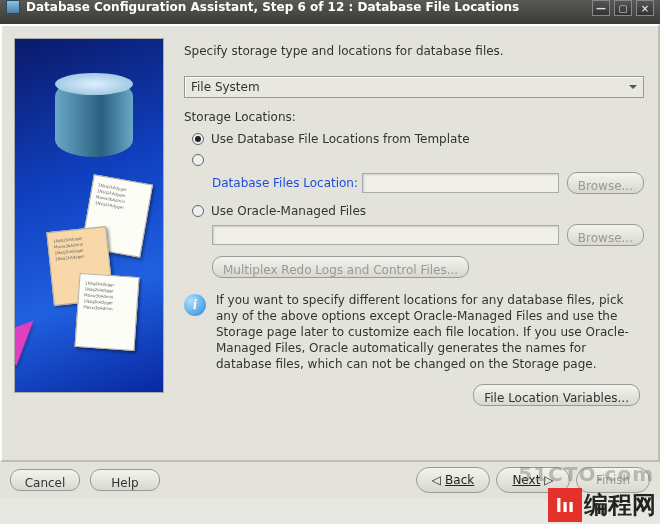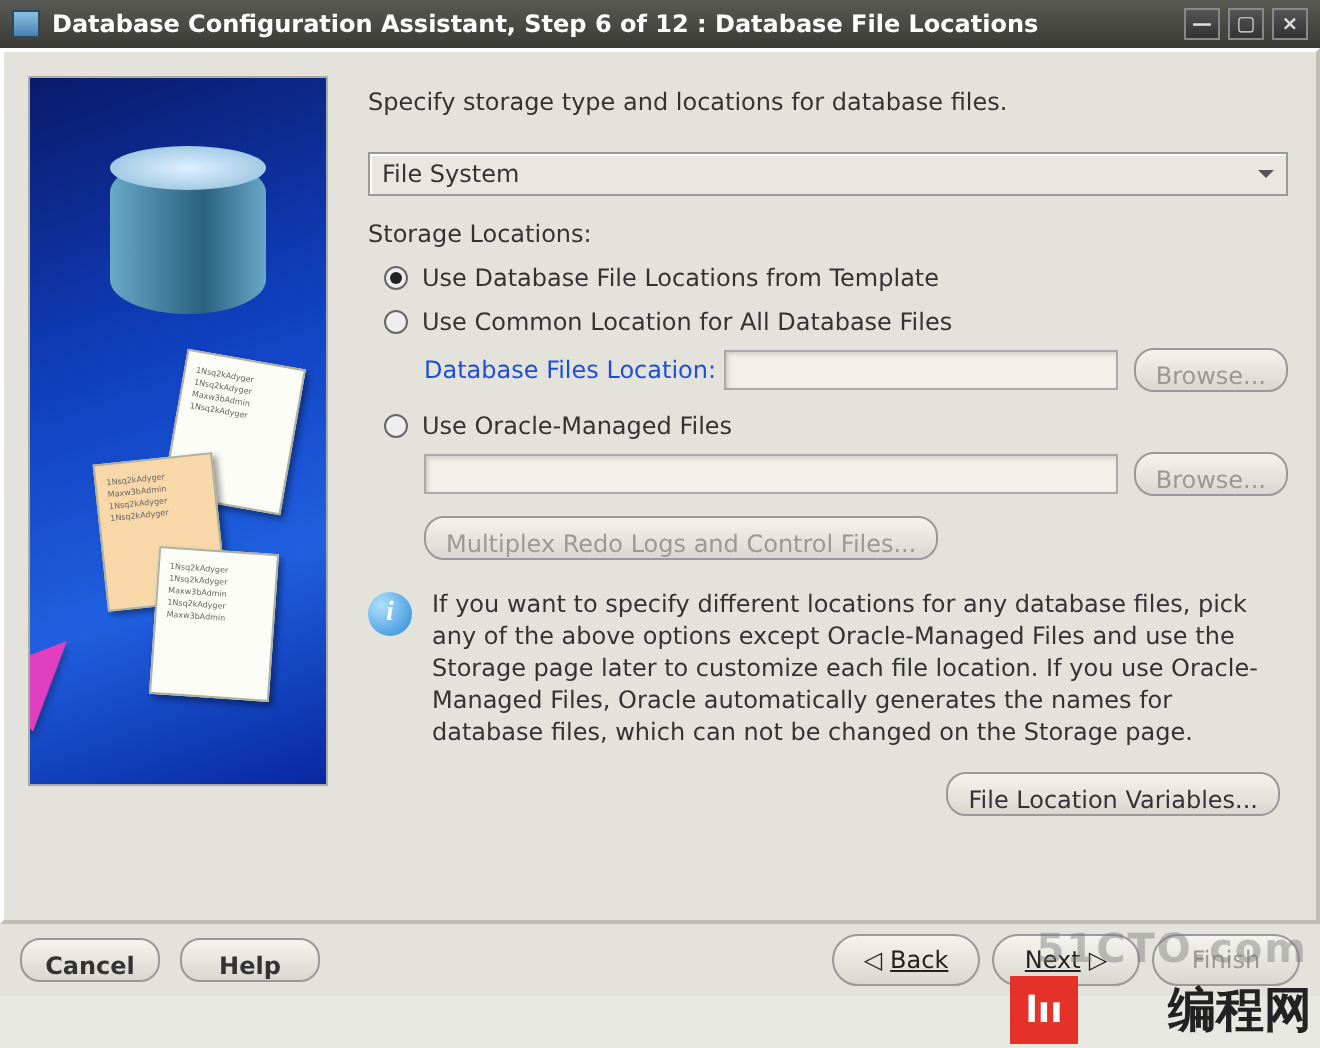--- a/index.html
+++ b/index.html
@@ -18,7 +18,7 @@
     height: 24px;
     background: linear-gradient(#5a5a55, #3a3a36);
     display: flex;
-    align-items: center;
+    align-items: flex-start;
     color: #fff;
     padding: 0 6px;
     font-weight: bold;

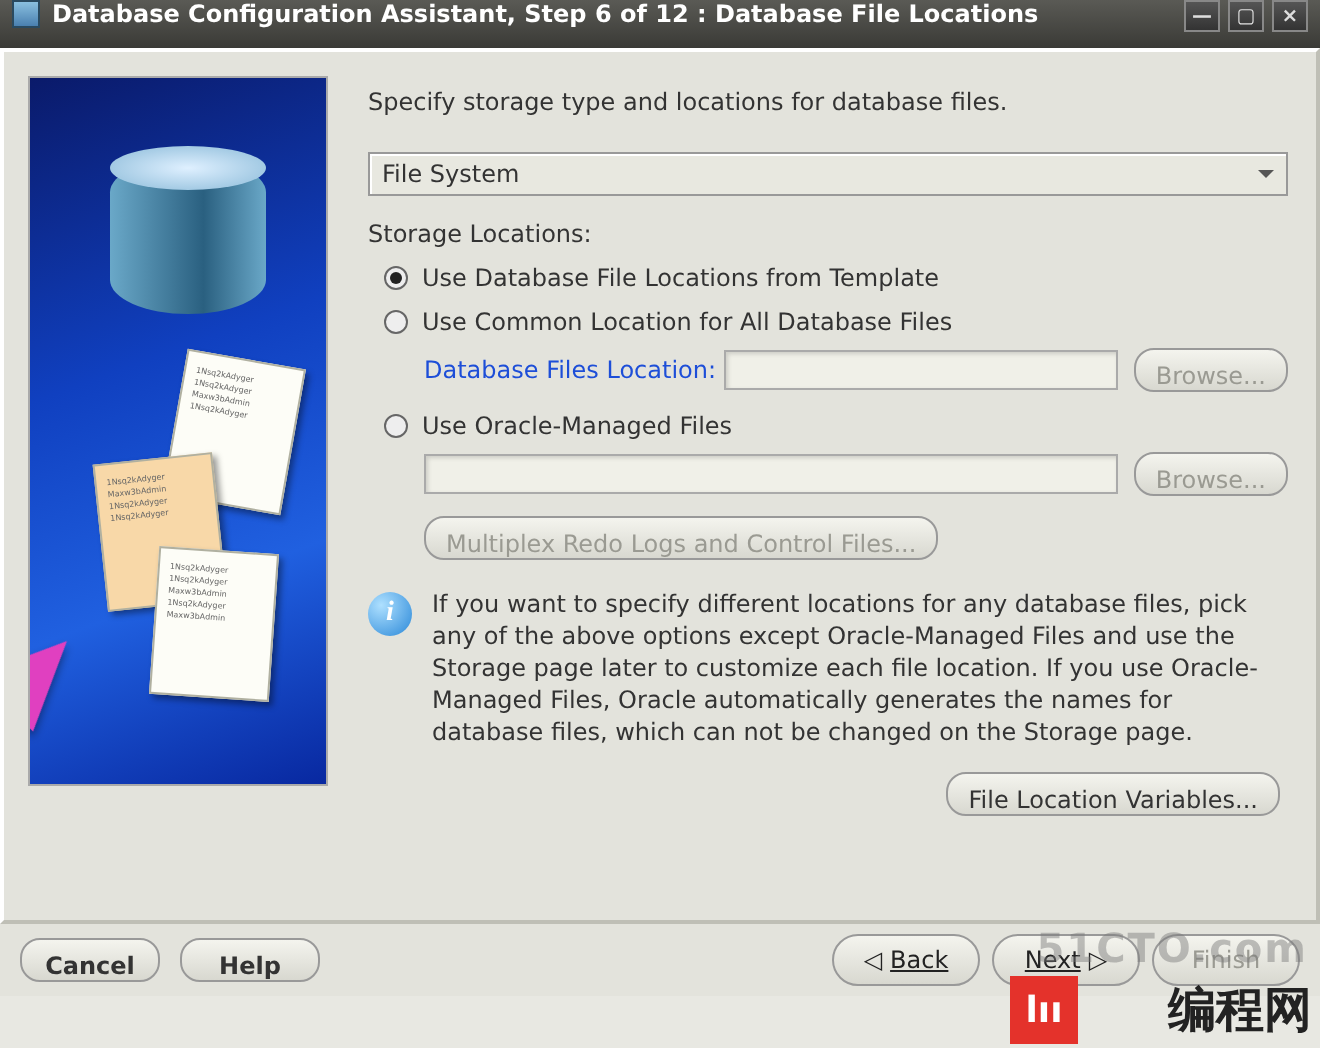--- a/index.html
+++ b/index.html
@@ -309,7 +309,6 @@
 
       <div class="radio-row">
         <span class="radio"></span>
-        <span>Use Common Location for All Database Files</span>
       </div>
       <div class="sub">
         <div class="sublabel">Database Files Location:</div>

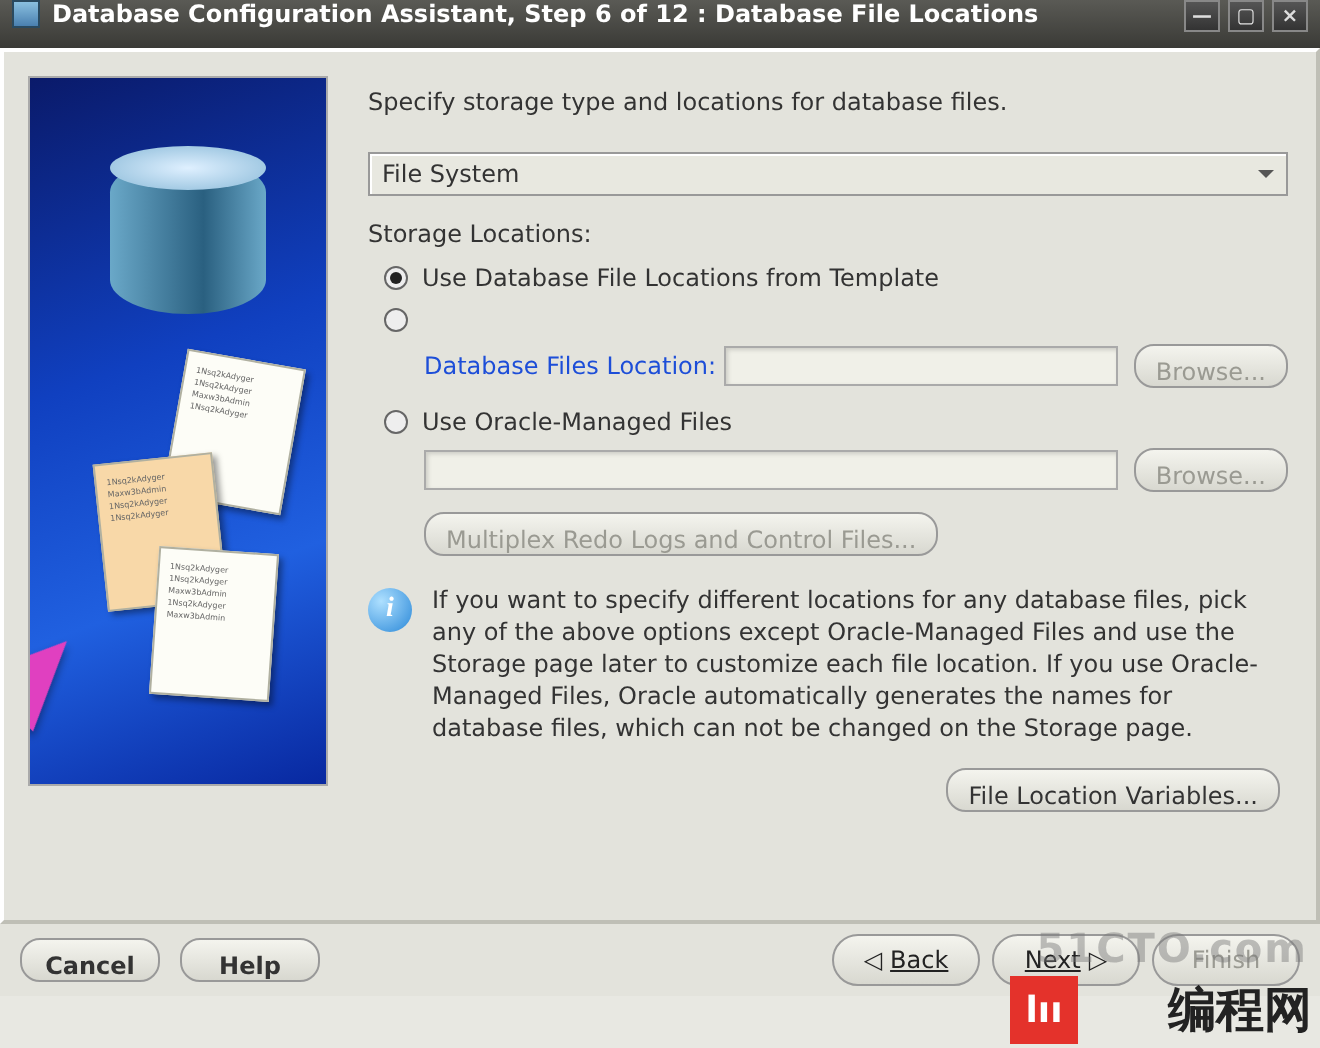--- a/index.html
+++ b/index.html
@@ -218,7 +218,7 @@
     background:#e3e3dc;
     border-top:0;
   }
-  .bottom-bar .btn{ min-width:70px; justify-content:center;font-weight:bold; }
+  .bottom-bar .btn{ min-width:70px; justify-content:center; }
   .bottom-bar .spacer{ flex:1; }
   .nav-btn{
     height:26px;

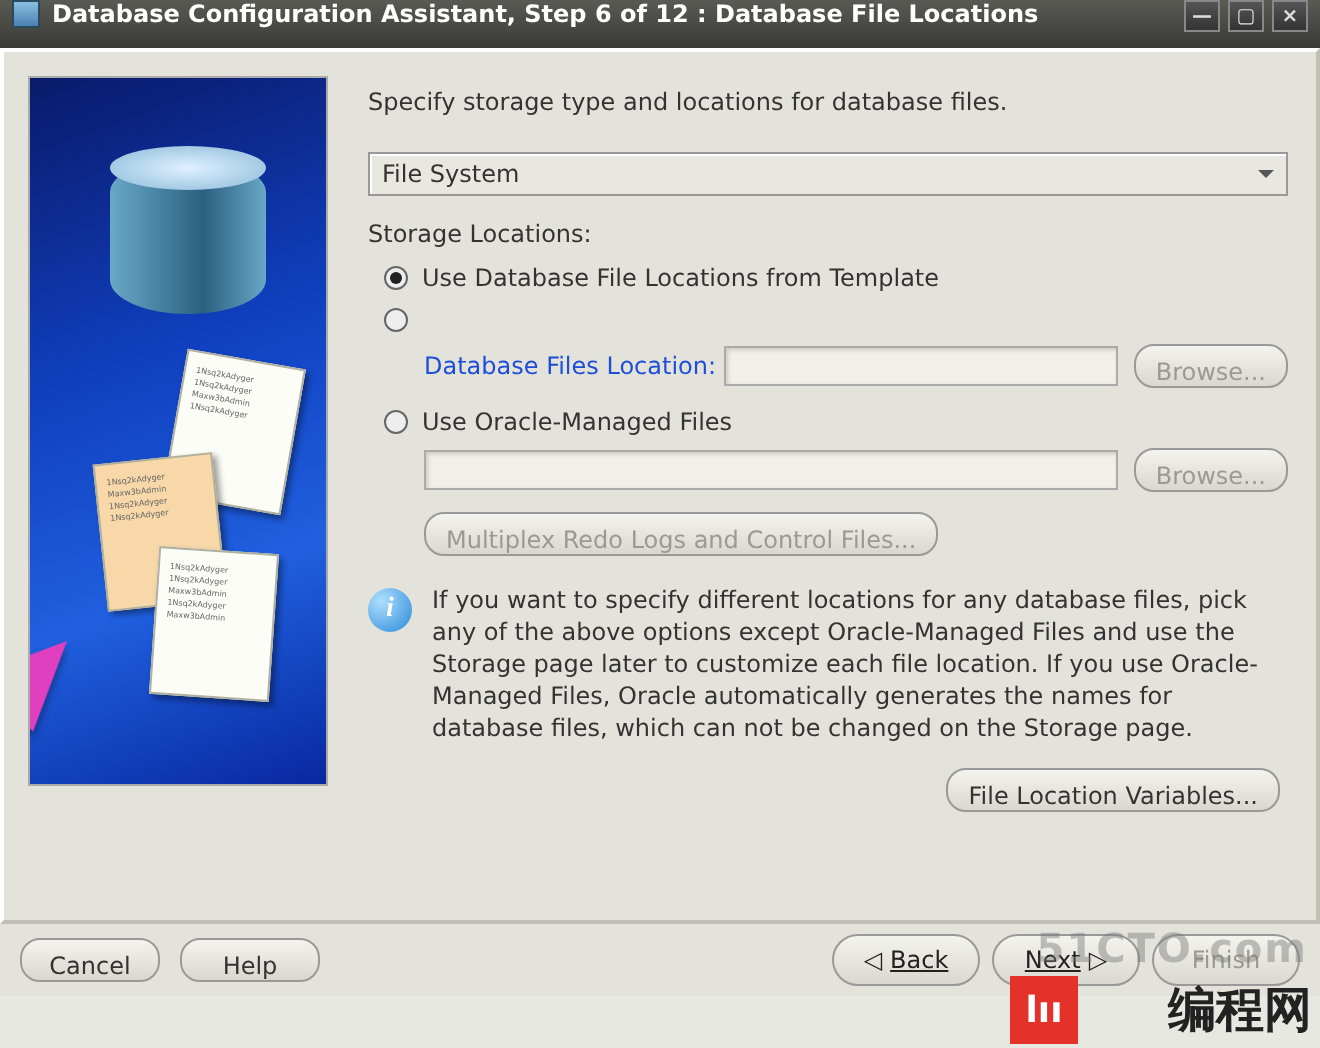--- a/index.html
+++ b/index.html
@@ -249,7 +249,6 @@
     display:flex;
     align-items:center;
     pointer-events:none;
-    gap:43px;
   }
   .wB-badge{
     width:34px;height:34px;

